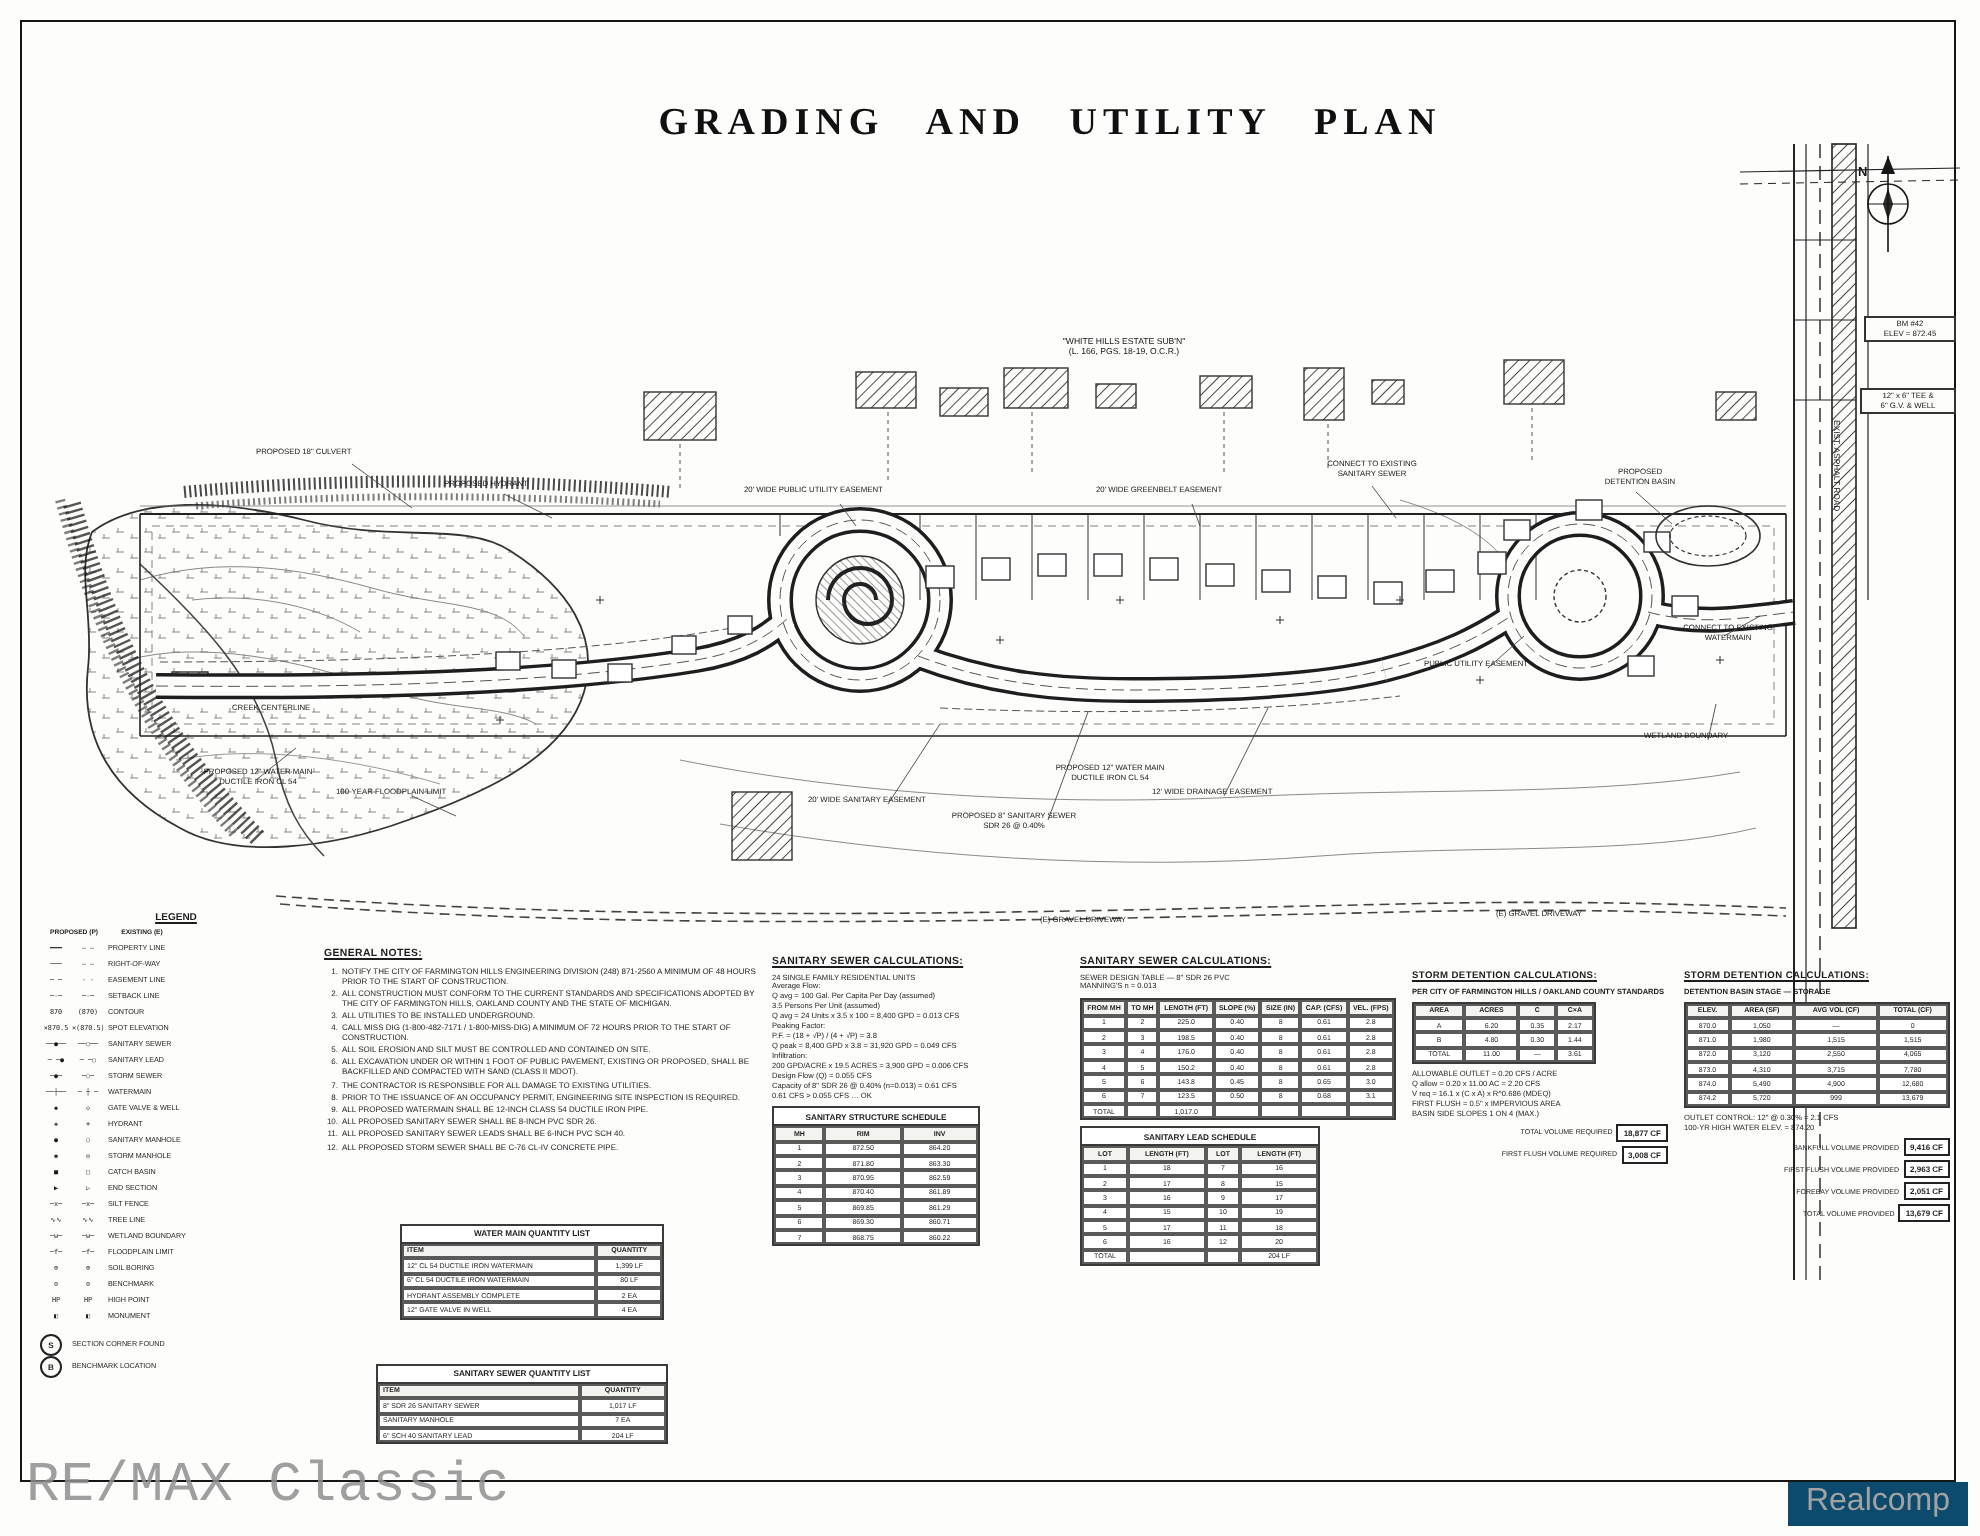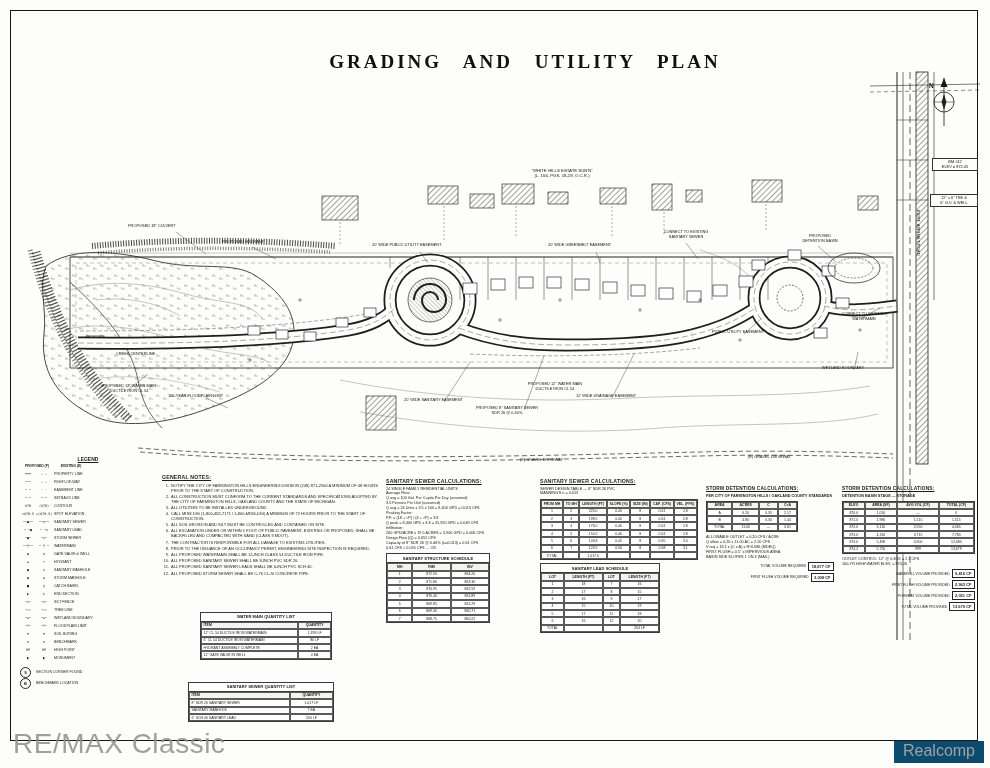--- a/index.html
+++ b/index.html
@@ -62,7 +62,7 @@
 
   
   .wm-left{position:absolute;left:13px;top:728px;font-size:28px;color:#8f8f8f;opacity:.85;
-           letter-spacing:.5px;}
+           letter-spacing:.5px;font-family:Liberation Mono, monospace;}
   .wm-right{position:absolute;right:6px;top:741px;background:#0c4a6e;color:#a2a2a2;
             font-size:16px;padding:1px 9px 3px;}
 </style>

